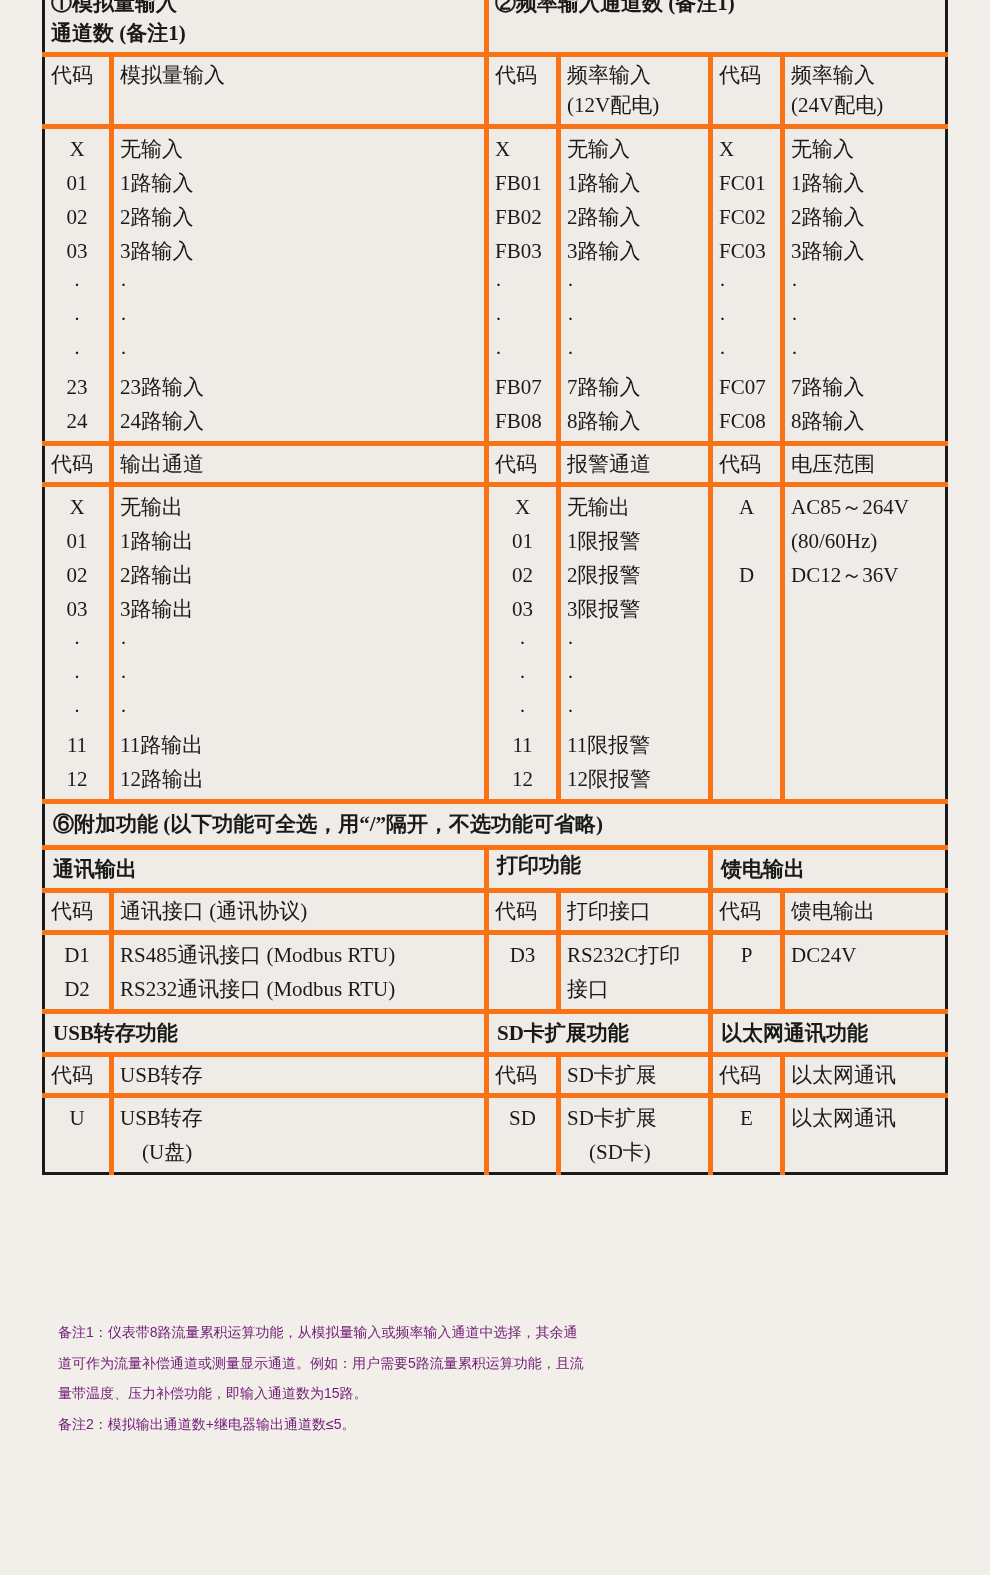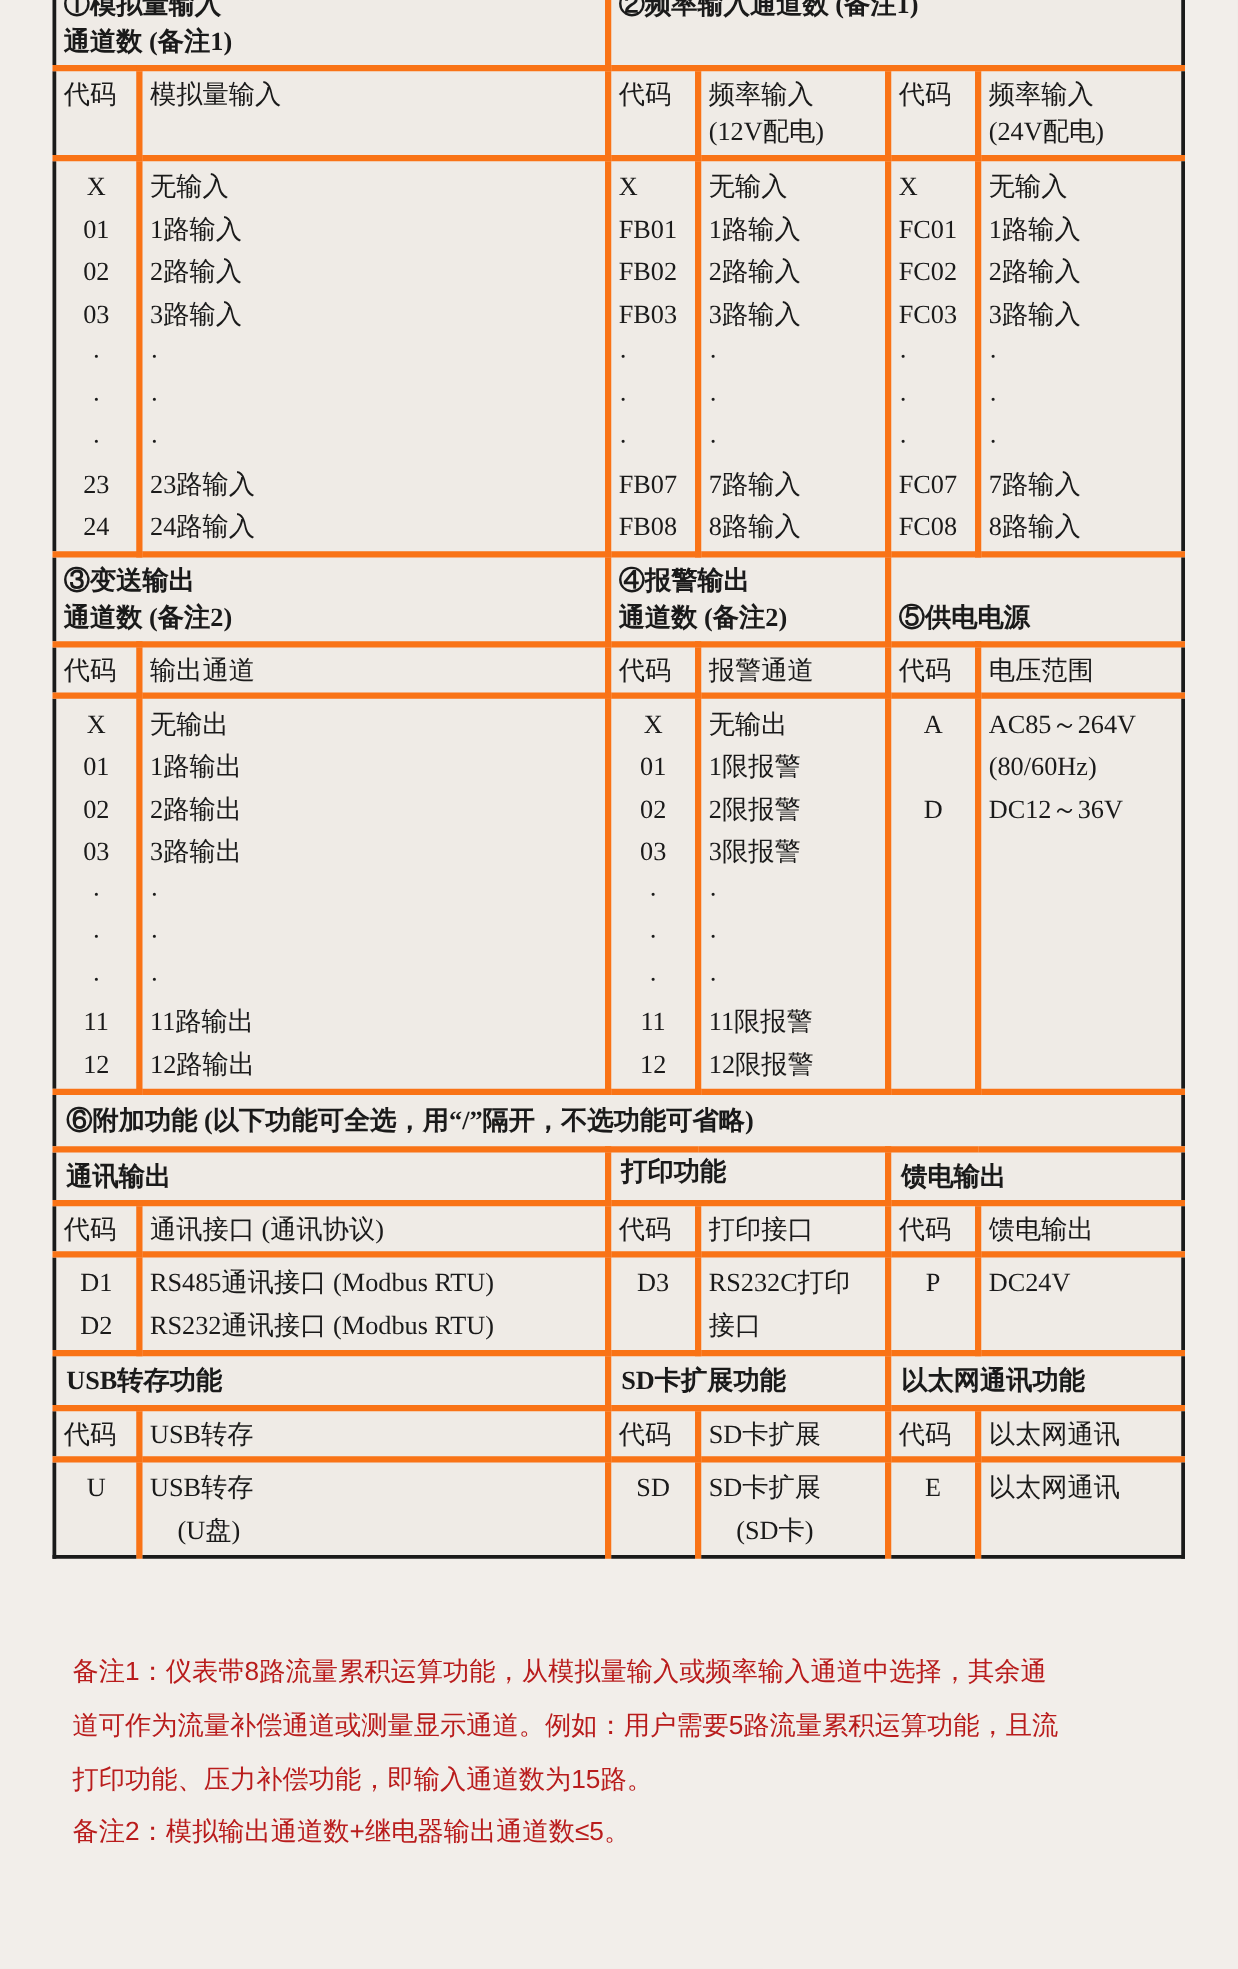--- a/index.html
+++ b/index.html
@@ -188,20 +188,6 @@
       </td>
     </tr>
 
-    <tr>
-      <td class="hdr thickL thickT" colspan="2">
-        <div>③变送输出</div>
-        <div>通道数 (备注2)</div>
-      </td>
-      <td class="hdr thickT" colspan="2">
-        <div>④报警输出</div>
-        <div>通道数 (备注2)</div>
-      </td>
-      <td class="hdr thickT thickR" colspan="2">
-        <div>&nbsp;</div>
-        <div>⑤供电电源</div>
-      </td>
-    </tr>
 
     <tr>
       <td class="sub thickL">代码</td>

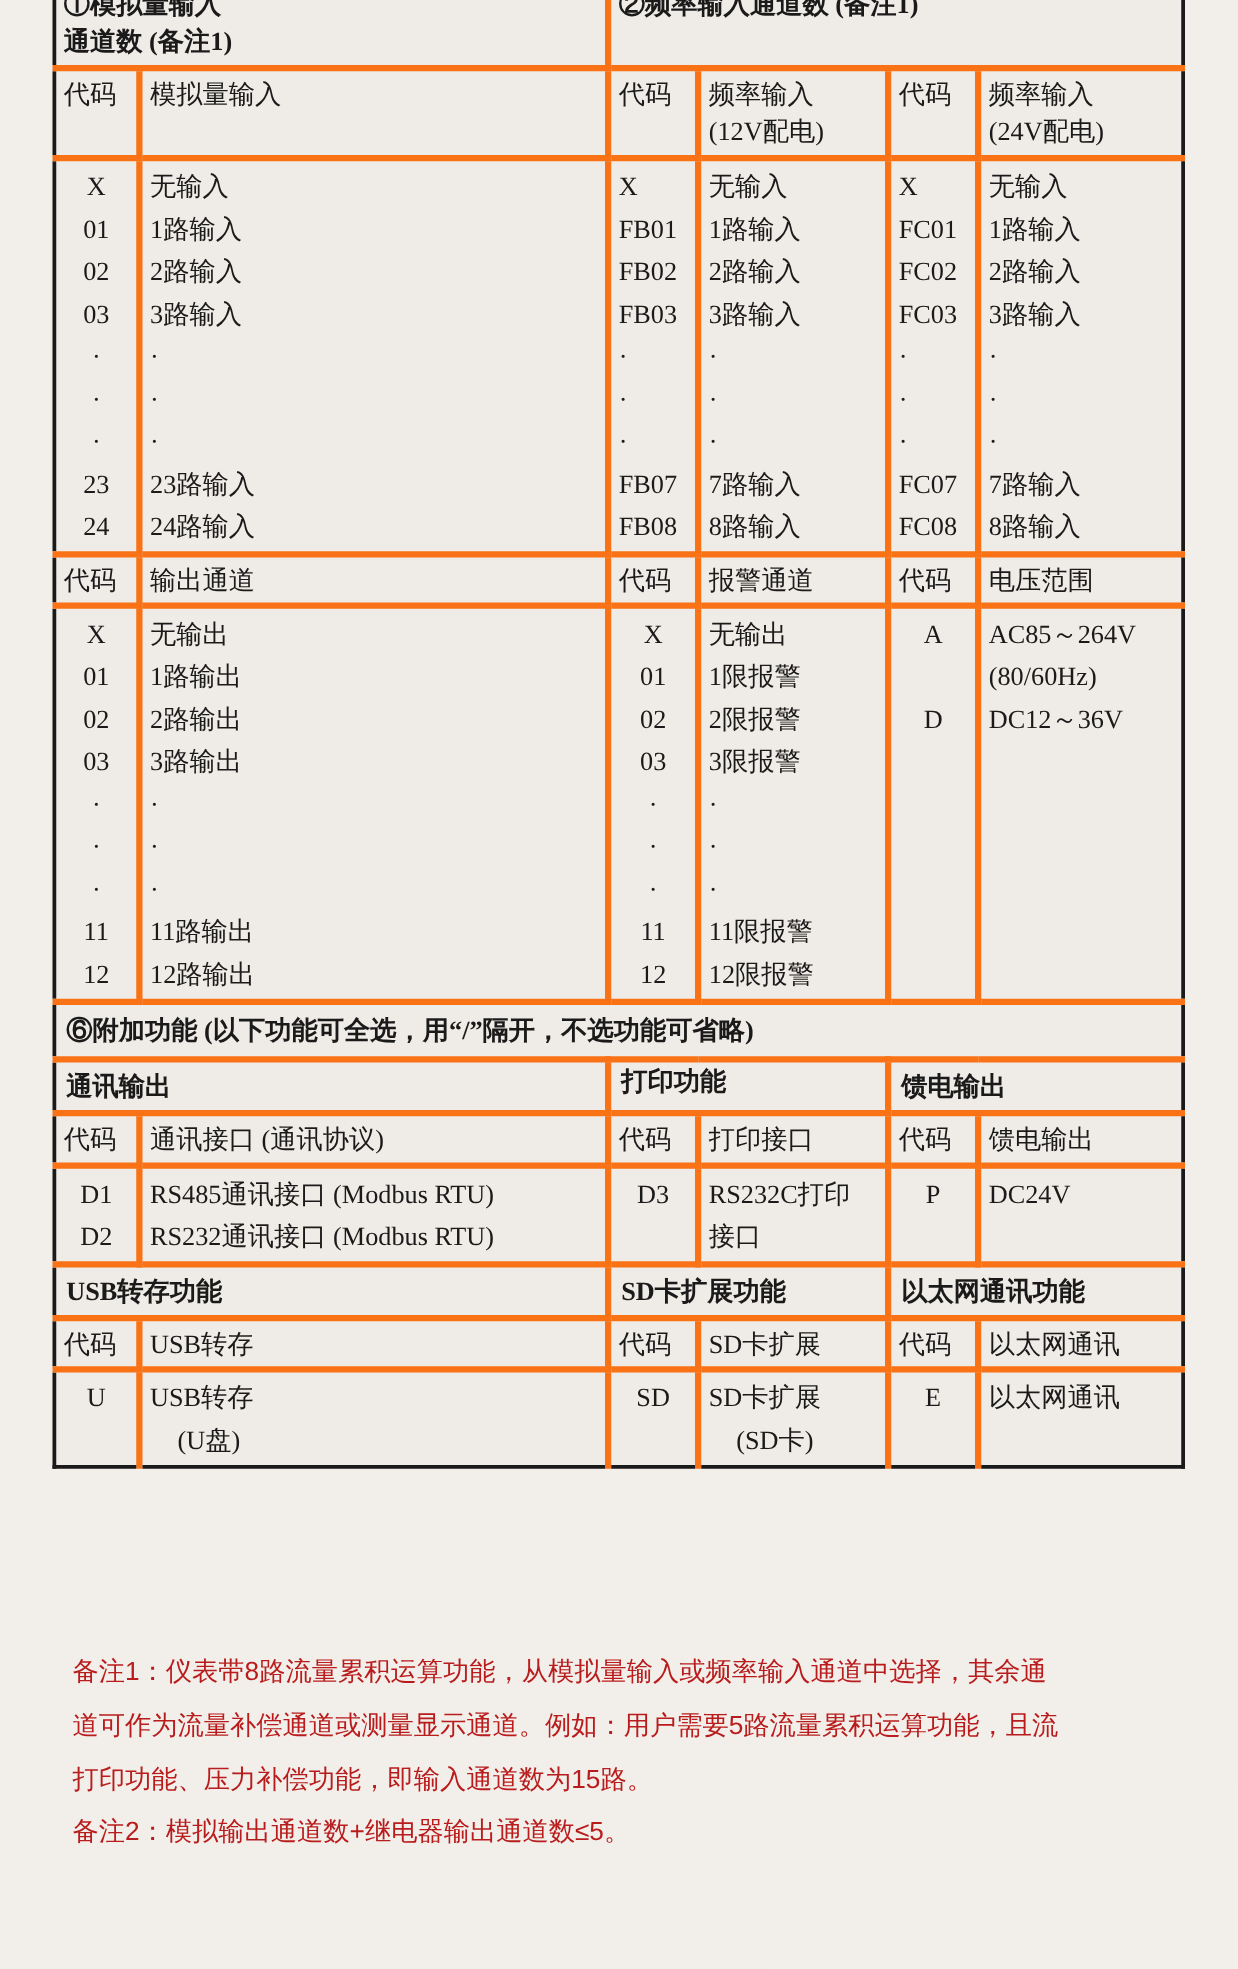--- a/index.html
+++ b/index.html
@@ -68,9 +68,9 @@
     top: 1320px;
     width: 890px;
     font-family: "Liberation Sans", "DejaVu Sans", sans-serif;
-    font-size: 21px;
+    font-size: 14px;
     line-height: 1.75;
-    color: #b91c1c;
+    color: #701a75;
   }
   .notes p {
     margin: 0 0 6px 0;

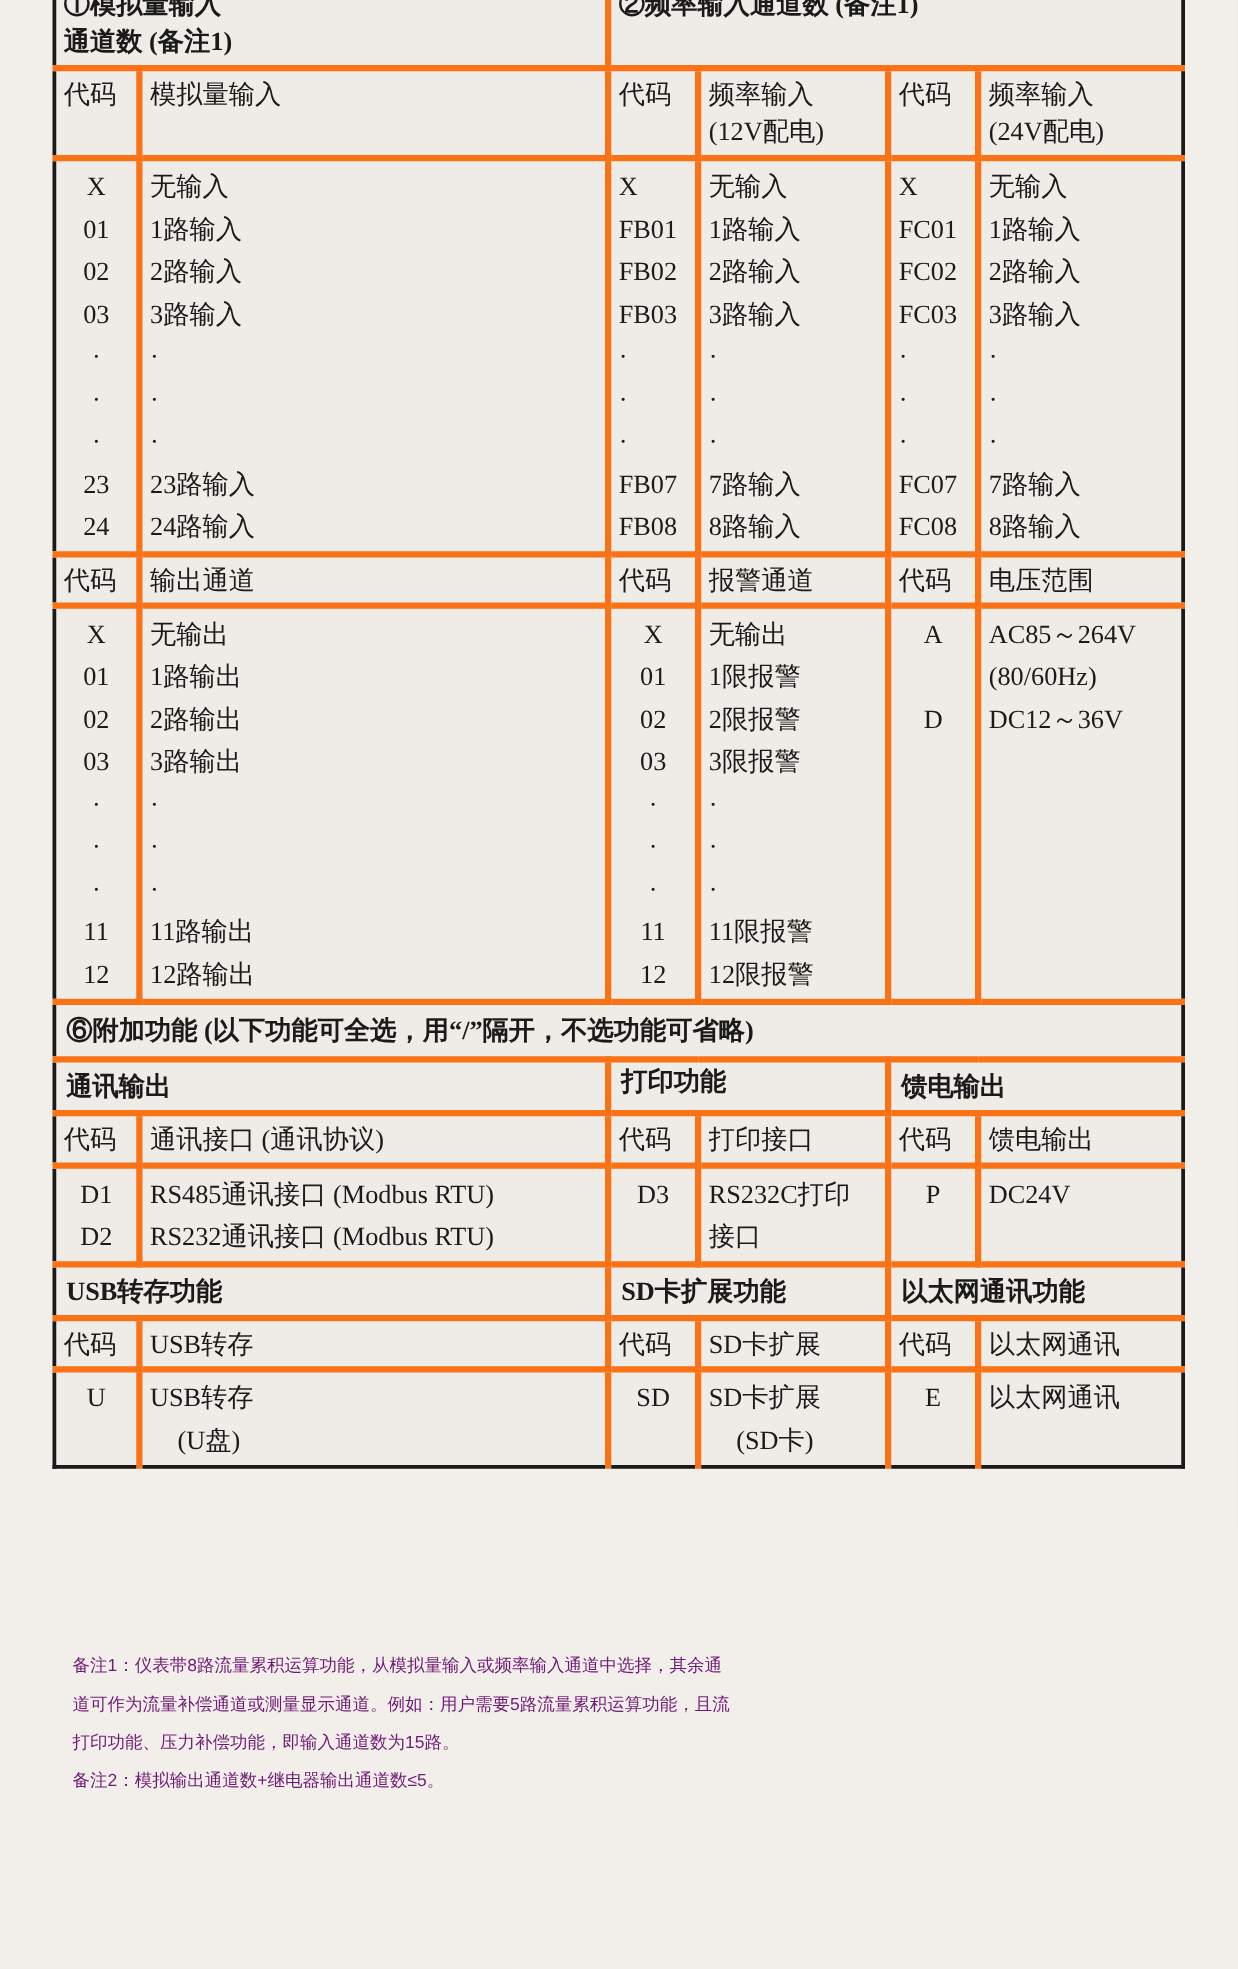--- a/index.html
+++ b/index.html
@@ -348,7 +348,7 @@
   <div class="notes">
     <p>备注1：仪表带8路流量累积运算功能，从模拟量输入或频率输入通道中选择，其余通</p>
     <p>道可作为流量补偿通道或测量显示通道。例如：用户需要5路流量累积运算功能，且流</p>
-    <p>打印功能、压力补偿功能，即输入通道数为15路。</p>
+    <p>量带温度、压力补偿功能，即输入通道数为15路。</p>
     <p>备注2：模拟输出通道数+继电器输出通道数≤5。</p>
   </div>
 

